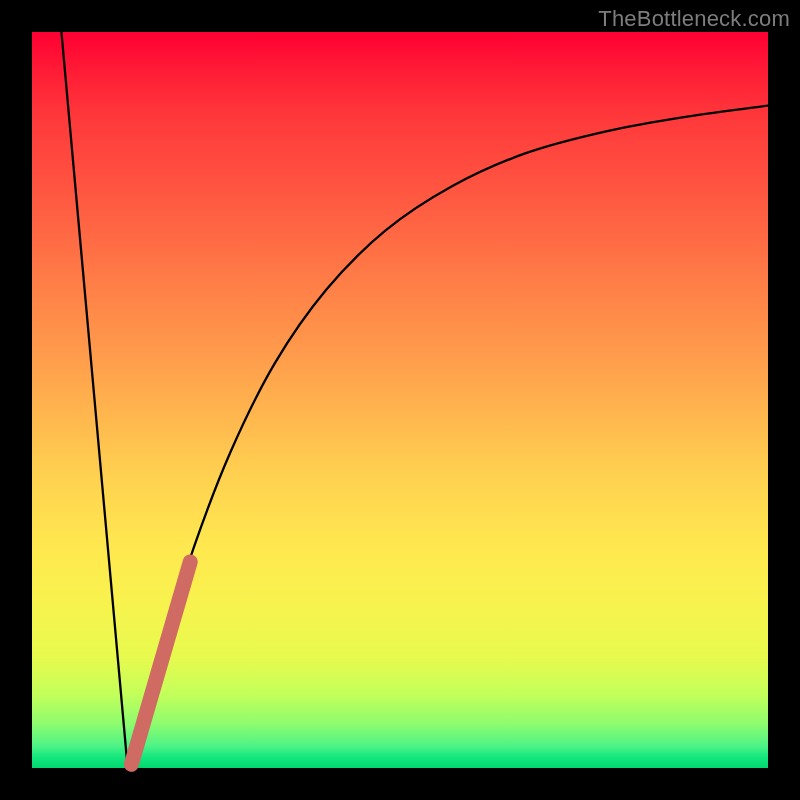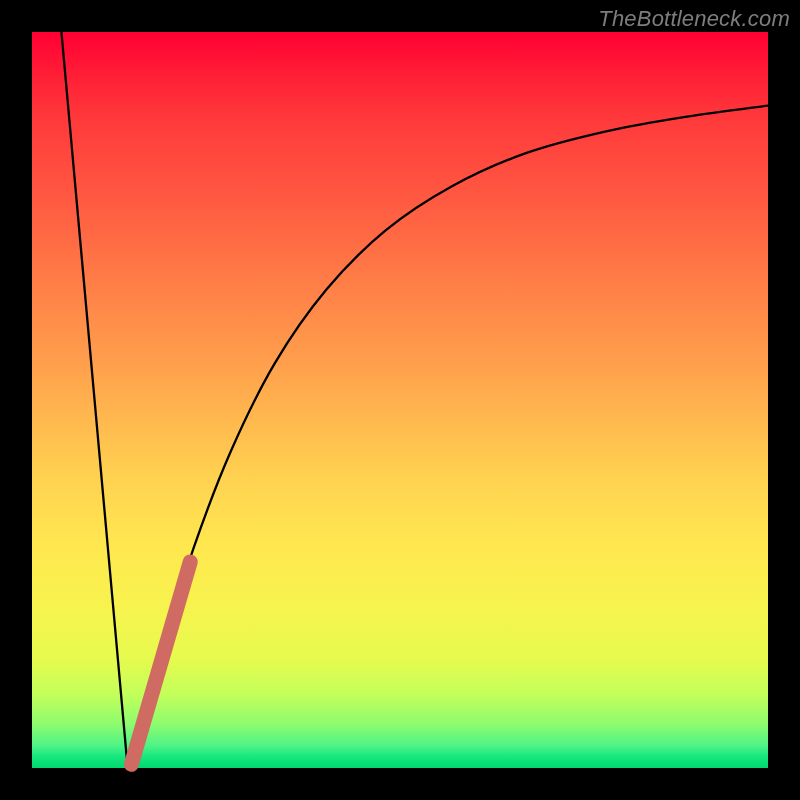--- a/index.html
+++ b/index.html
@@ -16,7 +16,6 @@
     width: 800px;
     height: 800px;
     background: #000;
-    font-style: italic;
   }
   .plot {
     position: absolute;

